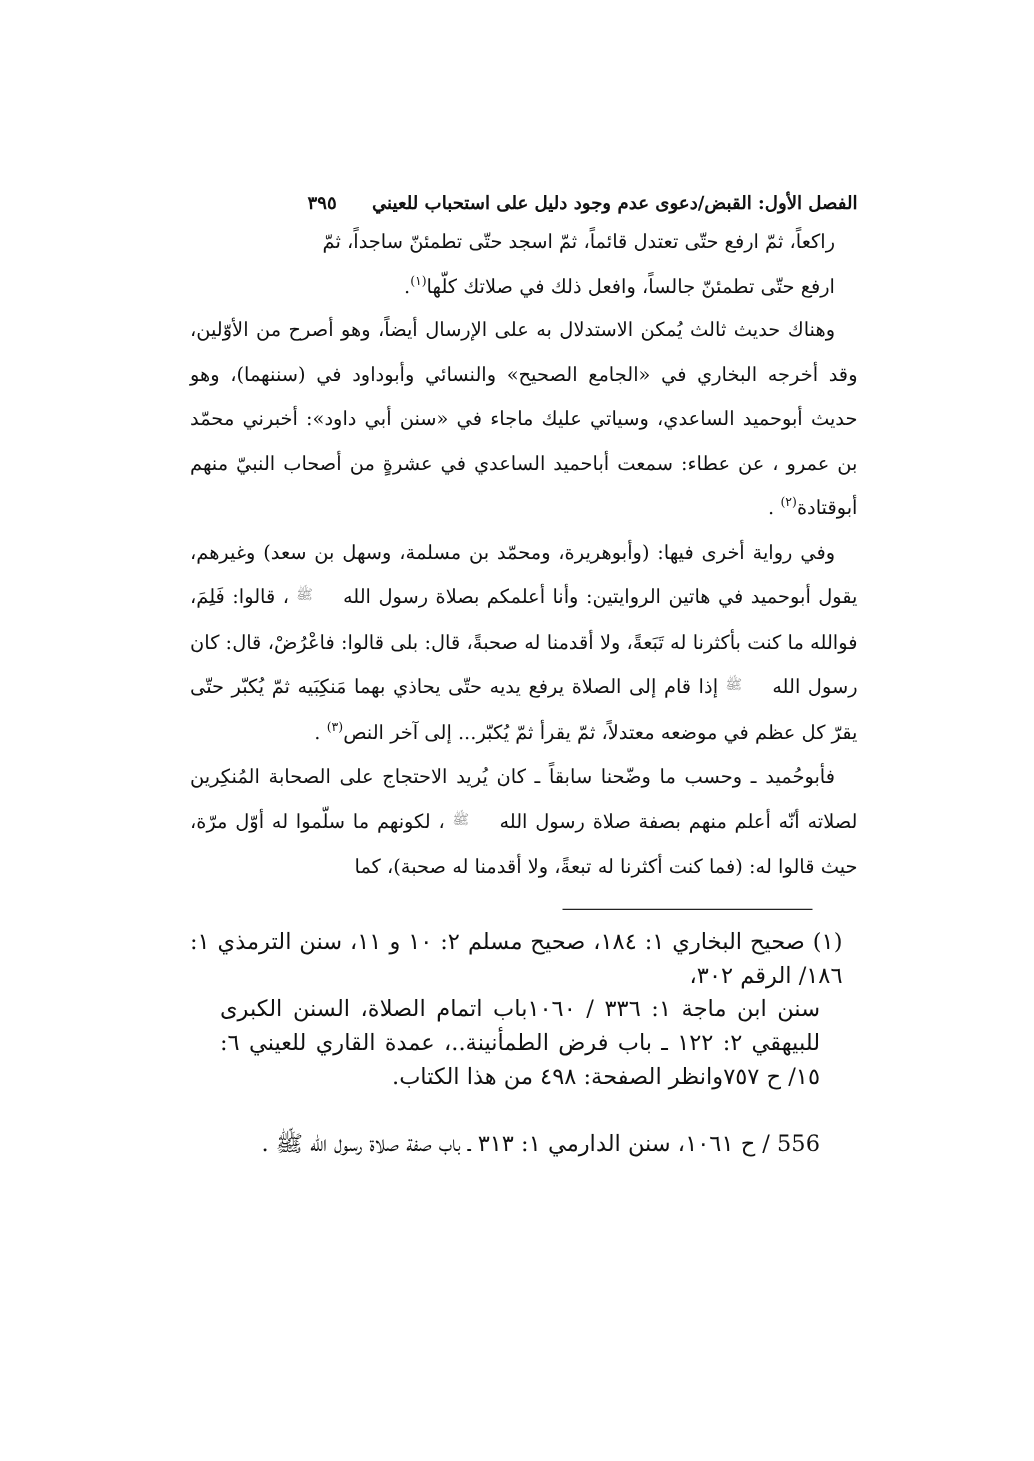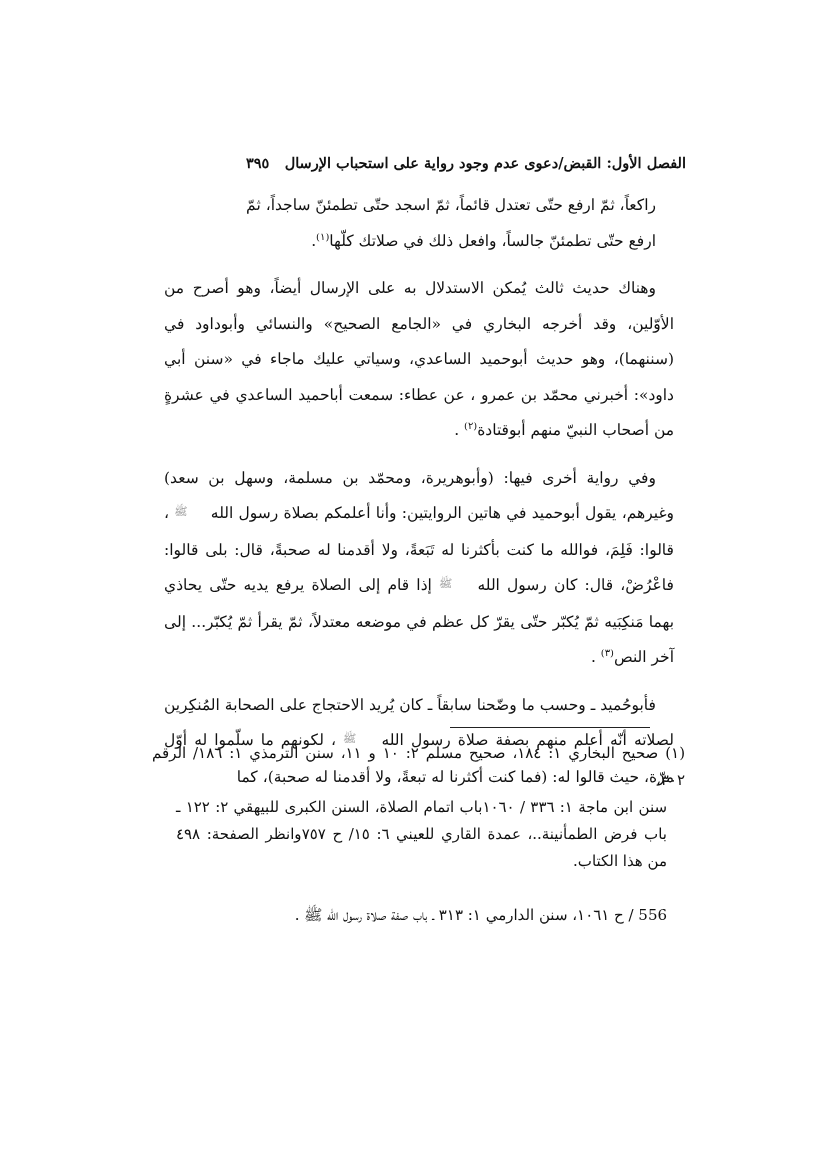--- a/index.html
+++ b/index.html
@@ -26,7 +26,7 @@
 
 <div class="page">
   <div class="header">
-    <span class="title">الفصل الأول: القبض/دعوى عدم وجود رواية على استحباب الإرسال</span>
+    <span class="title">الفصل الأول: القبض/دعوى عدم وجود دليل على استحباب للعيني</span>
     <span class="pnum">٣٩٥</span>
   </div>
 

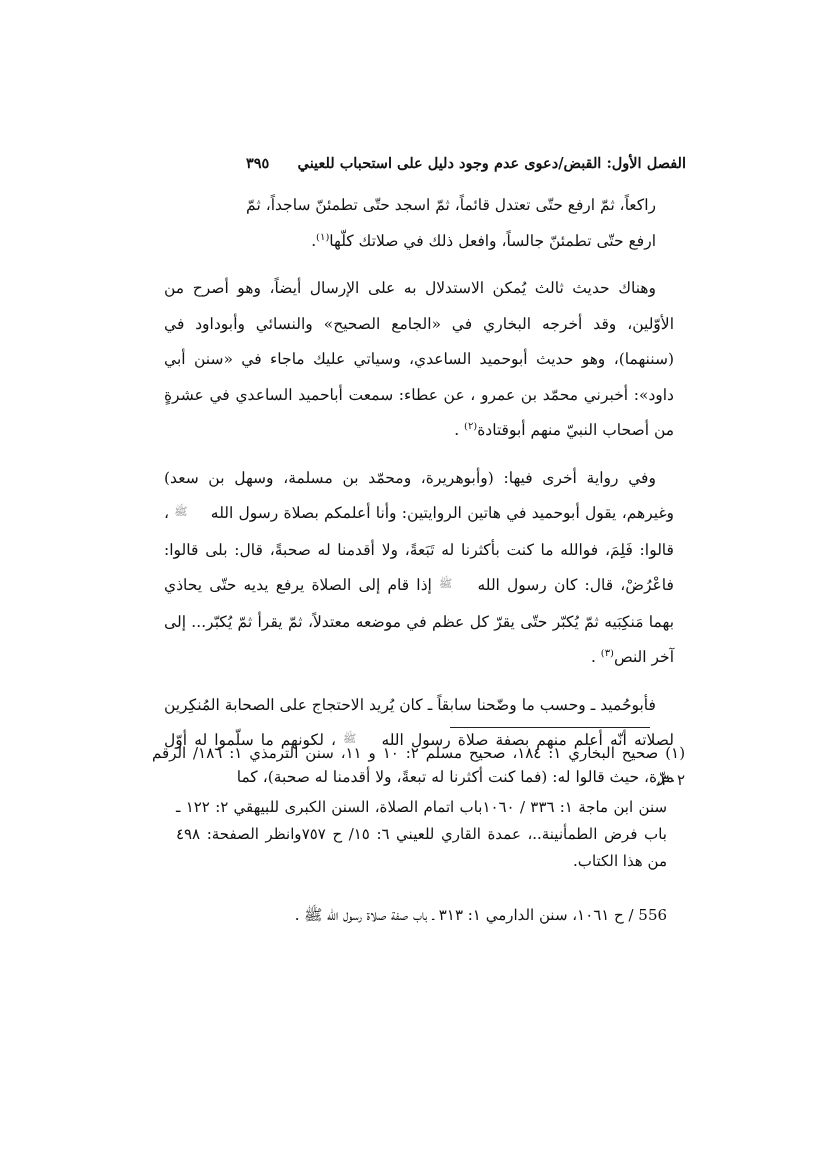--- a/index.html
+++ b/index.html
@@ -10,7 +10,7 @@
     .header .title { position: absolute; right: 0; top: 4px; }
     .header .pnum { position: absolute; left: 46px; top: 4px; font-weight: bold; margin-left: 48px; }
     .body-text { font-size: 15.5px; line-height: 35.5px; text-align: justify; text-align-last: right; }
-    .body-text p { margin: 12px; }
+    .body-text p { margin: 0; }
     .indent { text-indent: 18px; }
     .indent-block { padding-right: 18px; }
     .b { font-weight: normal; }

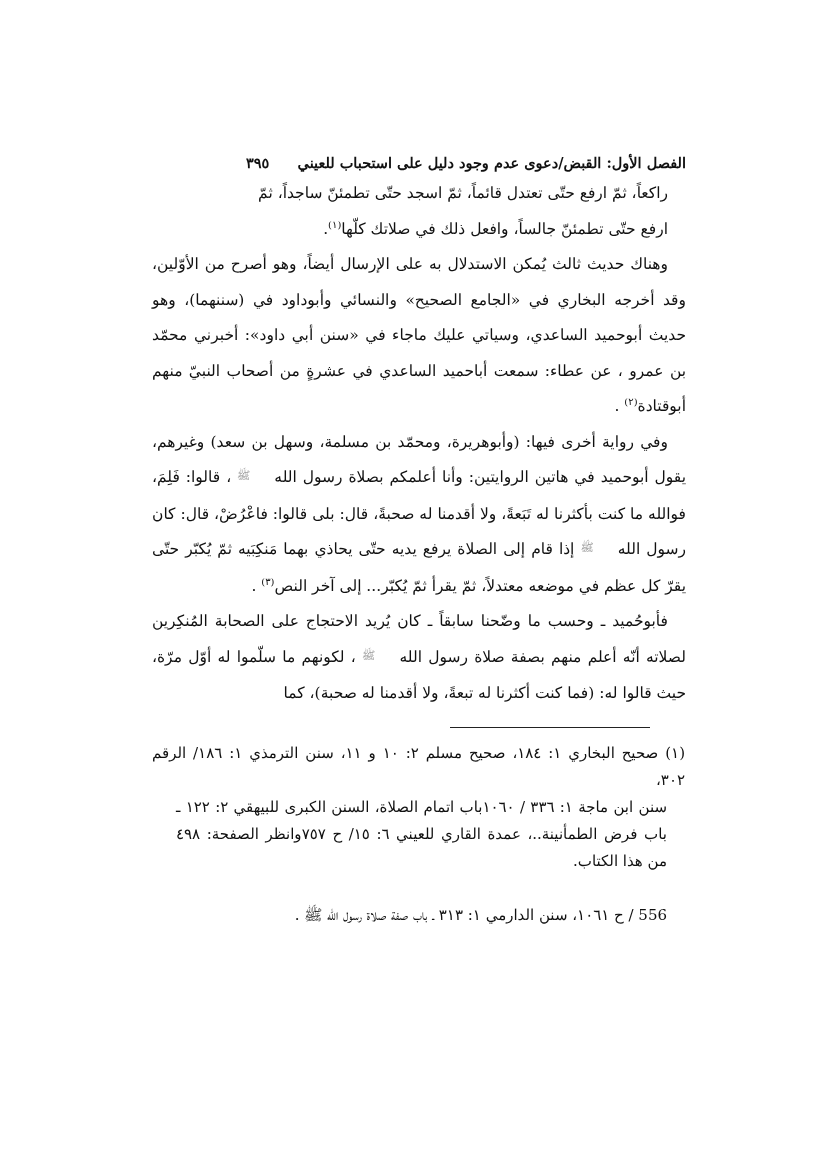--- a/index.html
+++ b/index.html
@@ -17,7 +17,7 @@
     sup { font-size: 10px; line-height: 0; }
     .saw { display: inline-block; font-size: 11px; color: #888; transform: translateY(-3px); }
     .rule { position: absolute; left: 298px; top: 577px; width: 200px; border-top: 1px solid #222; height: 0; }
-    .footnotes { position: absolute; left: 0; right: 1px; top: 590px; font-size: 15px; line-height: 27px; text-align: justify; text-align-last: right; }
+    .footnotes { position: absolute; left: 0; right: 12px; top: 590px; font-size: 18px; line-height: 27px; text-align: justify; text-align-last: right; }
     .fn { margin: 0; }
     .fn .cont { padding-right: 18px; margin-left: 24px; }
   </style>

